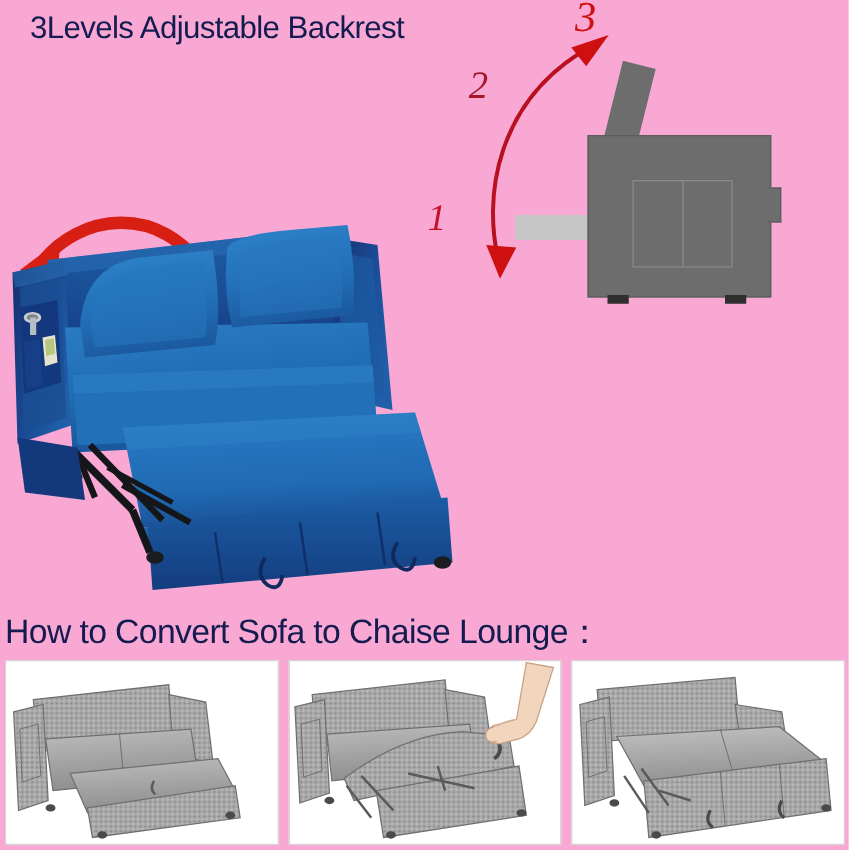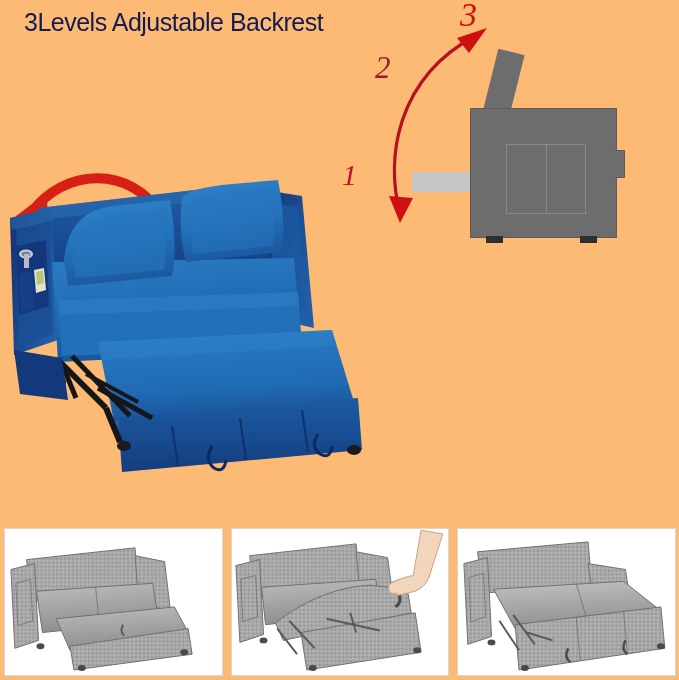--- a/index.html
+++ b/index.html
@@ -11,7 +11,7 @@
     overflow:hidden;
     position:relative;
   }
-  .stage{position:absolute;inset:0;background:#fdba74;}
+  .stage{position:absolute;inset:0;background:#f9a8d4;}
 
   
   .heading{

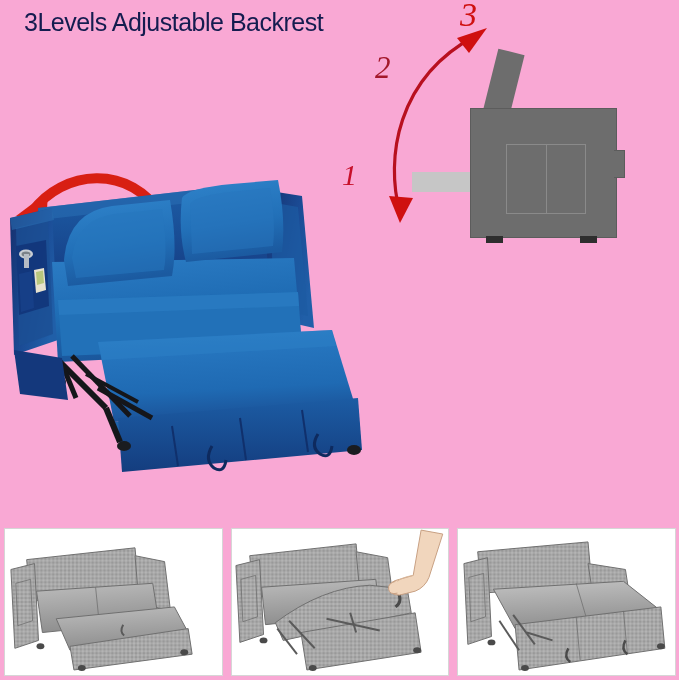--- a/index.html
+++ b/index.html
@@ -222,6 +222,7 @@
     <path d="M12,200 L60,208 L66,250 L18,244 Z" fill="#14387c"></path>
   </svg>
 
+  <div class="heading" id="title-convert">How to Convert Sofa to Chaise Lounge：</div>
 
   <div class="panels">
 

